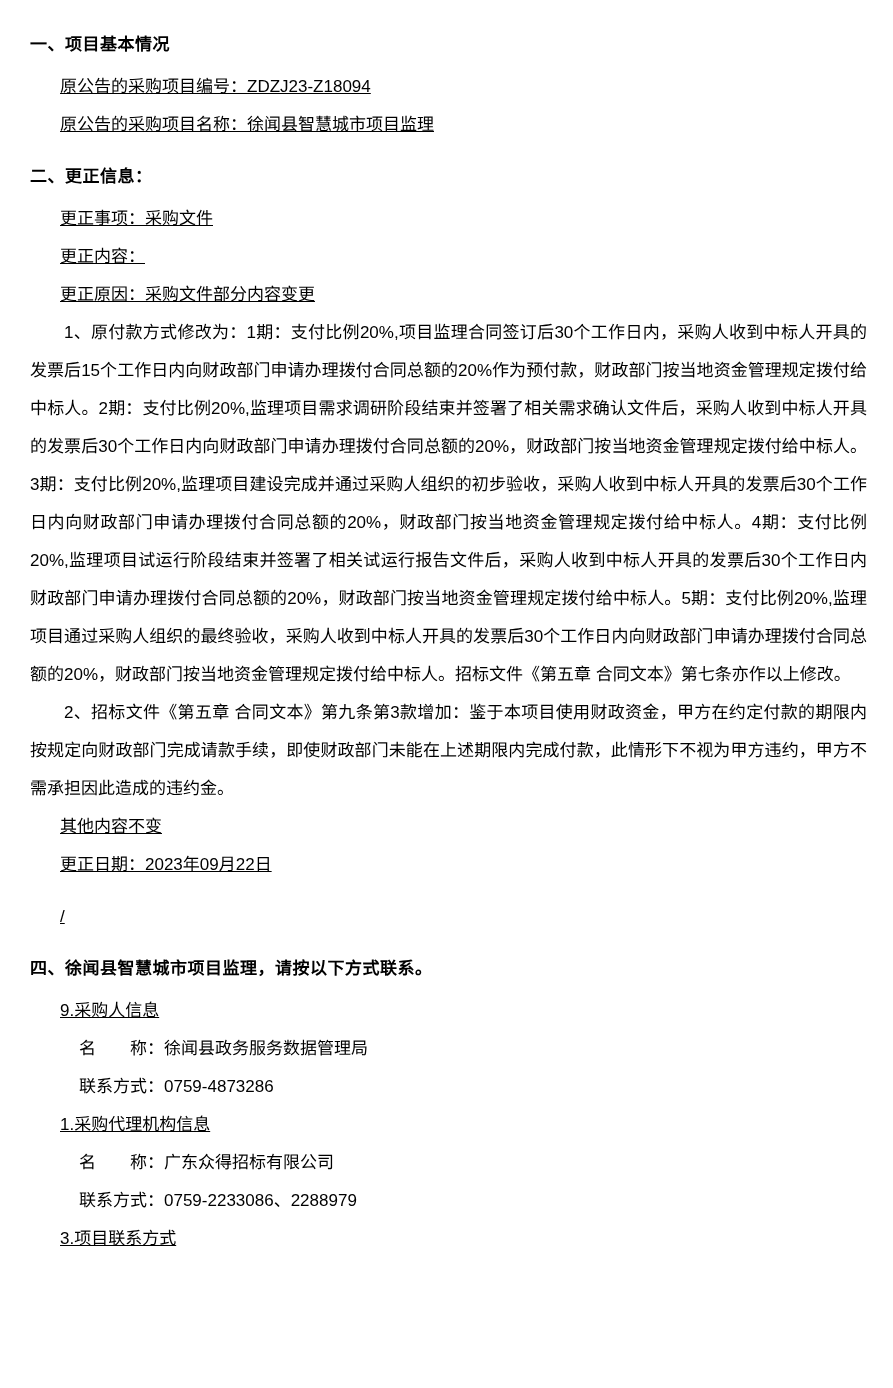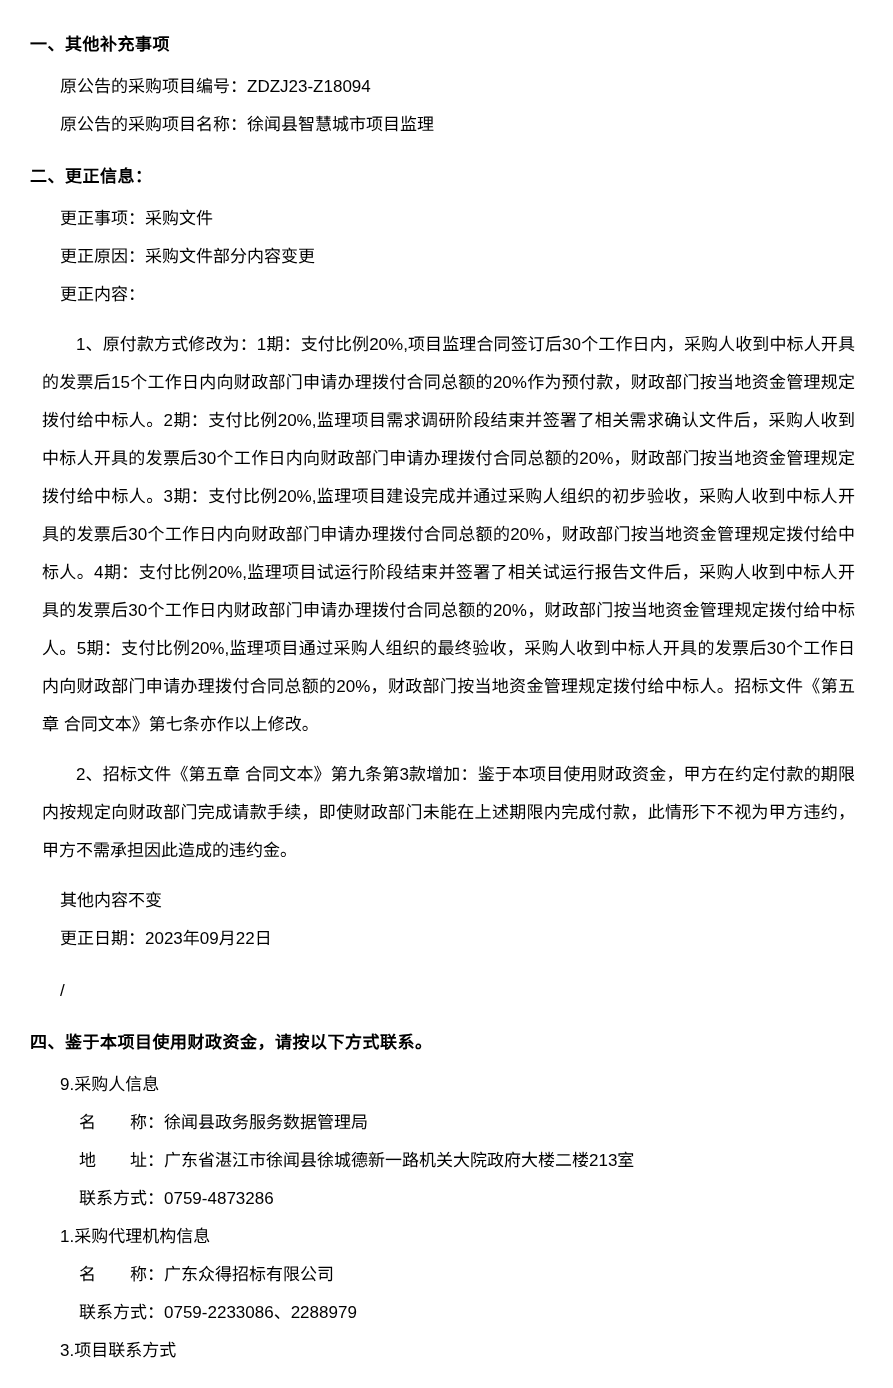--- a/index.html
+++ b/index.html
@@ -53,7 +53,7 @@
 <div class="doc">
 
   <div class="sec">
-    <div class="sec-heading">一、其他补充事项</div>
+    <div class="sec-heading">一、项目基本情况</div>
     <div class="line">原公告的采购项目编号：ZDZJ23-Z18094</div>
     <div class="line">原公告的采购项目名称：徐闻县智慧城市项目监理</div>
   </div>

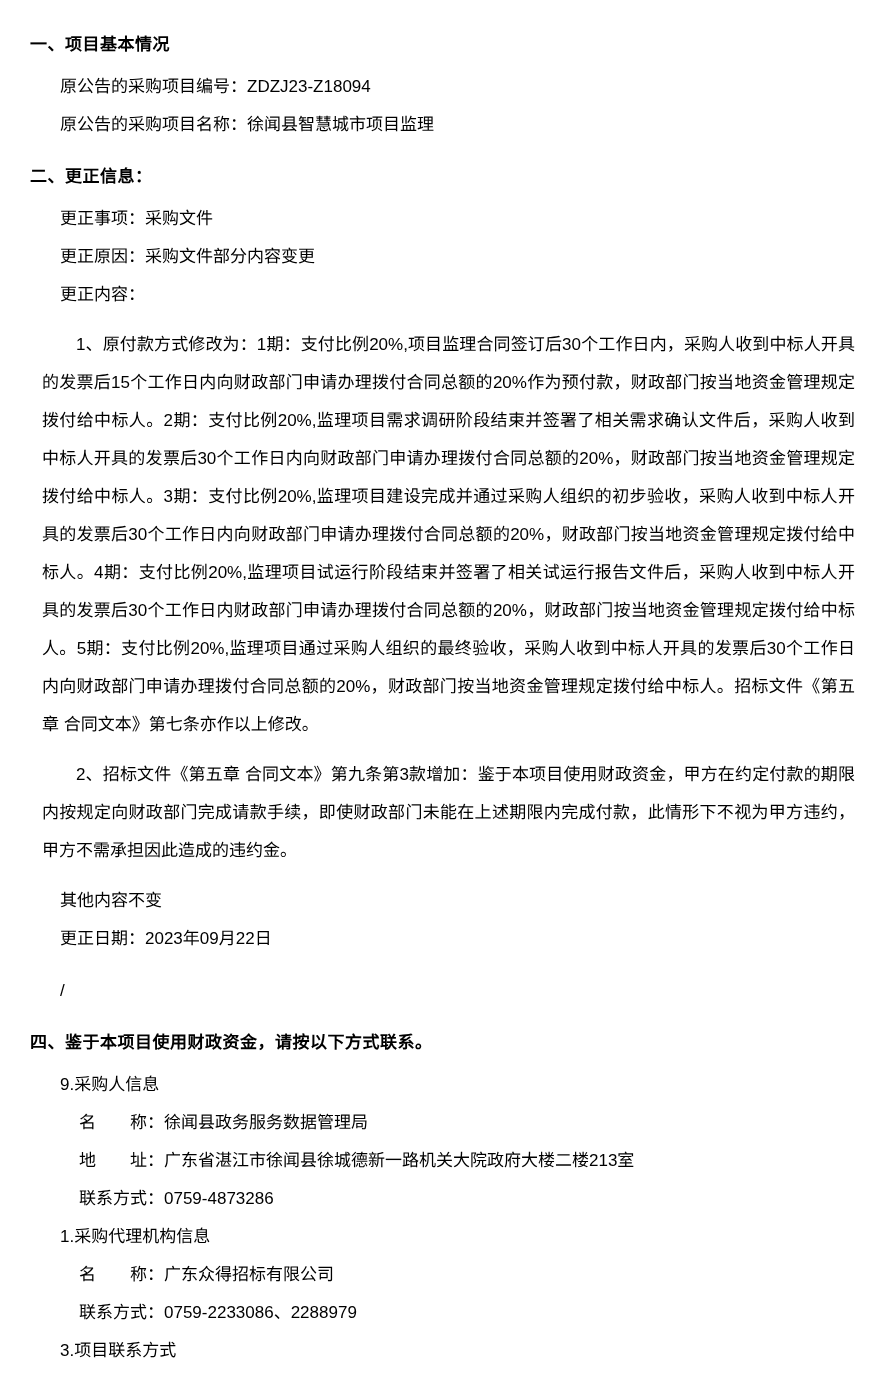--- a/index.html
+++ b/index.html
@@ -31,6 +31,7 @@
     line-height: 38px;
     margin-left: 30px;
     white-space: pre-wrap;
+    text-decoration: underline;
   }
   .line-l2 {
     line-height: 38px;

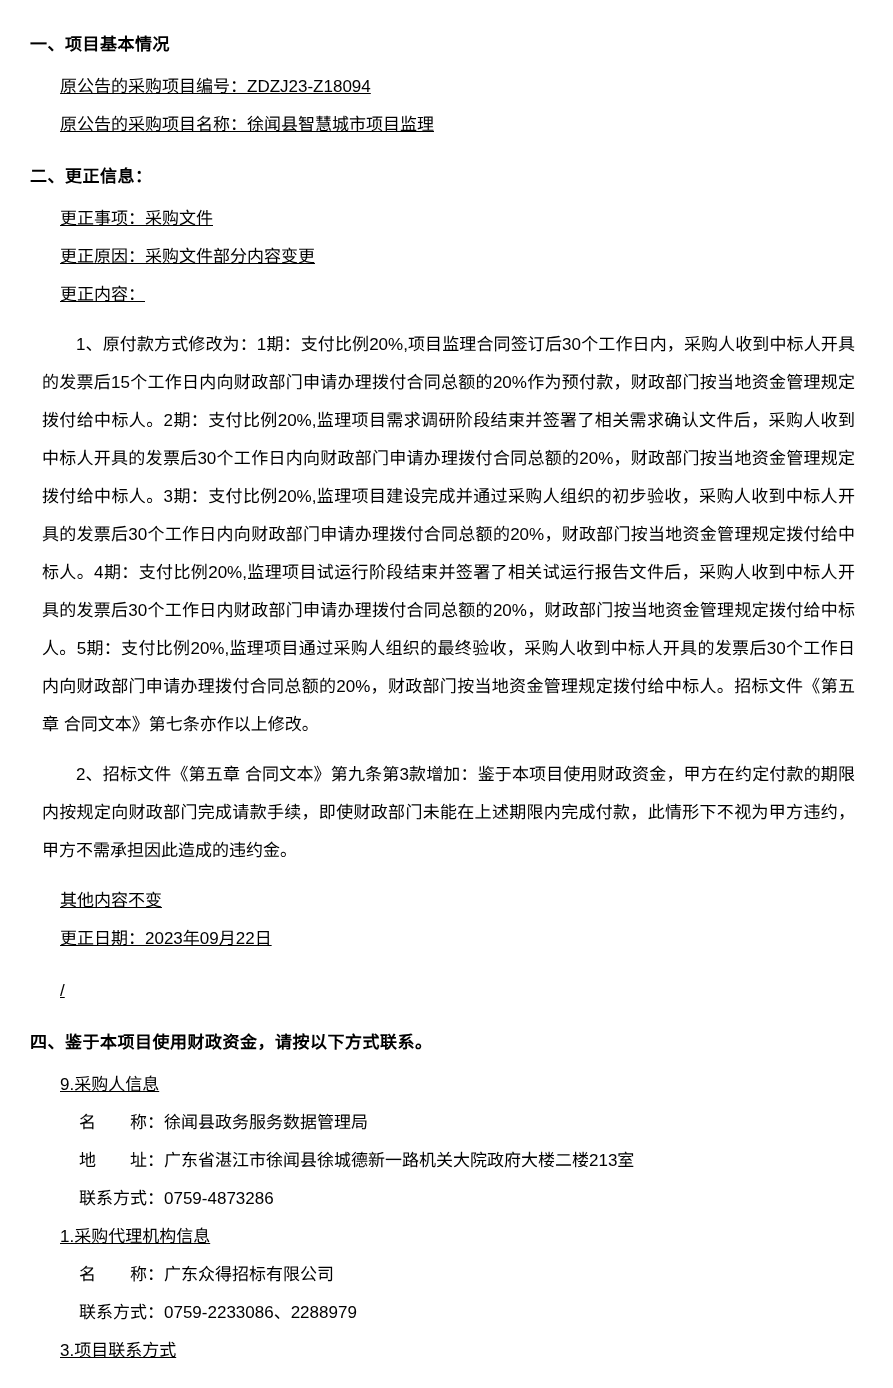--- a/index.html
+++ b/index.html
@@ -62,8 +62,8 @@
   <div class="sec">
     <div class="sec-heading">二、更正信息：</div>
     <div class="line">更正事项：采购文件</div>
+    <div class="line">更正内容：</div>
     <div class="line">更正原因：采购文件部分内容变更</div>
-    <div class="line">更正内容：</div>
     <p class="para para-wrap">1、原付款方式修改为：1期：支付比例20%,项目监理合同签订后30个工作日内，采购人收到中标人开具的发票后15个工作日内向财政部门申请办理拨付合同总额的20%作为预付款，财政部门按当地资金管理规定拨付给中标人。2期：支付比例20%,监理项目需求调研阶段结束并签署了相关需求确认文件后，采购人收到中标人开具的发票后30个工作日内向财政部门申请办理拨付合同总额的20%，财政部门按当地资金管理规定拨付给中标人。3期：支付比例20%,监理项目建设完成并通过采购人组织的初步验收，采购人收到中标人开具的发票后30个工作日内向财政部门申请办理拨付合同总额的20%，财政部门按当地资金管理规定拨付给中标人。4期：支付比例20%,监理项目试运行阶段结束并签署了相关试运行报告文件后，采购人收到中标人开具的发票后30个工作日内财政部门申请办理拨付合同总额的20%，财政部门按当地资金管理规定拨付给中标人。5期：支付比例20%,监理项目通过采购人组织的最终验收，采购人收到中标人开具的发票后30个工作日内向财政部门申请办理拨付合同总额的20%，财政部门按当地资金管理规定拨付给中标人。招标文件《第五章 合同文本》第七条亦作以上修改。</p>
     <p class="para para-wrap">2、招标文件《第五章 合同文本》第九条第3款增加：鉴于本项目使用财政资金，甲方在约定付款的期限内按规定向财政部门完成请款手续，即使财政部门未能在上述期限内完成付款，此情形下不视为甲方违约，甲方不需承担因此造成的违约金。</p>
     <div class="line">其他内容不变</div>

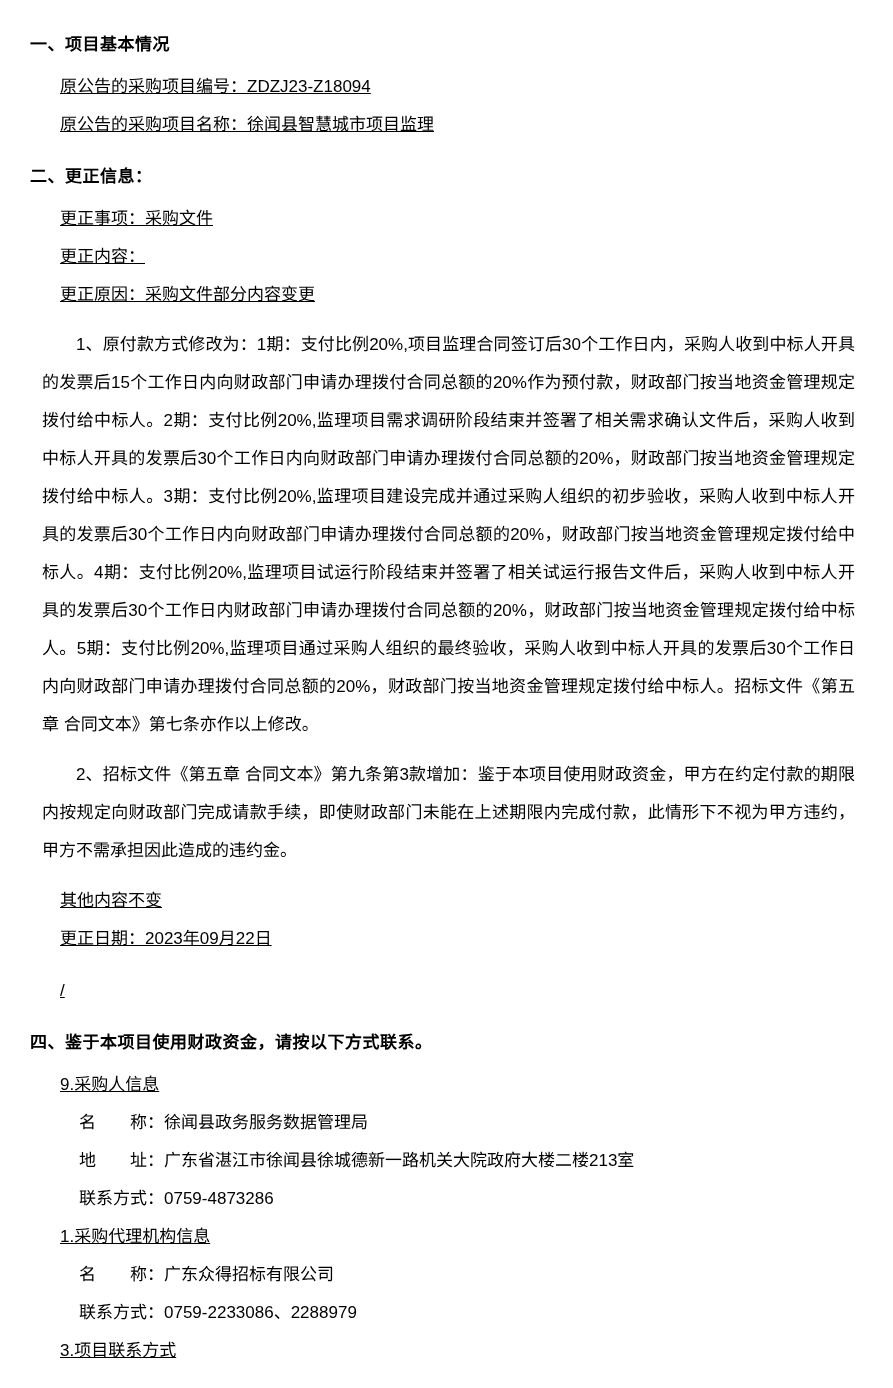--- a/index.html
+++ b/index.html
@@ -45,7 +45,7 @@
     text-align: justify;
     white-space: pre-wrap;
   }
-  .para-wrap { margin: 12px; }
+  .para-wrap { margin: 0; }
   .sec { margin-bottom: 14px; }
 </style>
 </head>

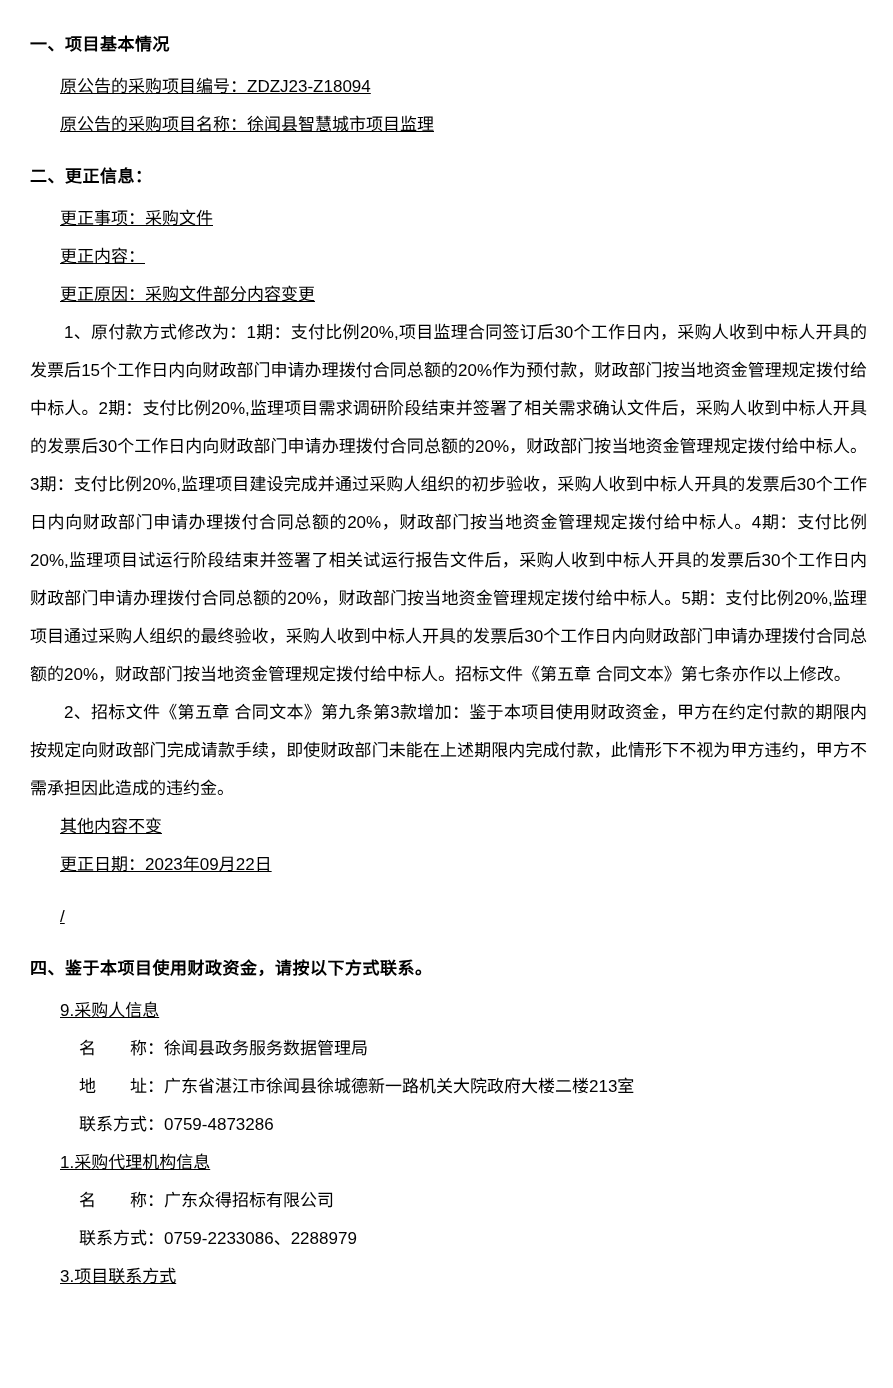--- a/index.html
+++ b/index.html
@@ -75,7 +75,7 @@
   </div>
 
   <div class="sec">
-    <div class="sec-heading">四、鉴于本项目使用财政资金，请按以下方式联系。</div>
+    <div class="sec-heading">四、徐闻县智慧城市项目监理，请按以下方式联系。</div>
 
     <div>
       <div class="line">9.采购人信息</div>

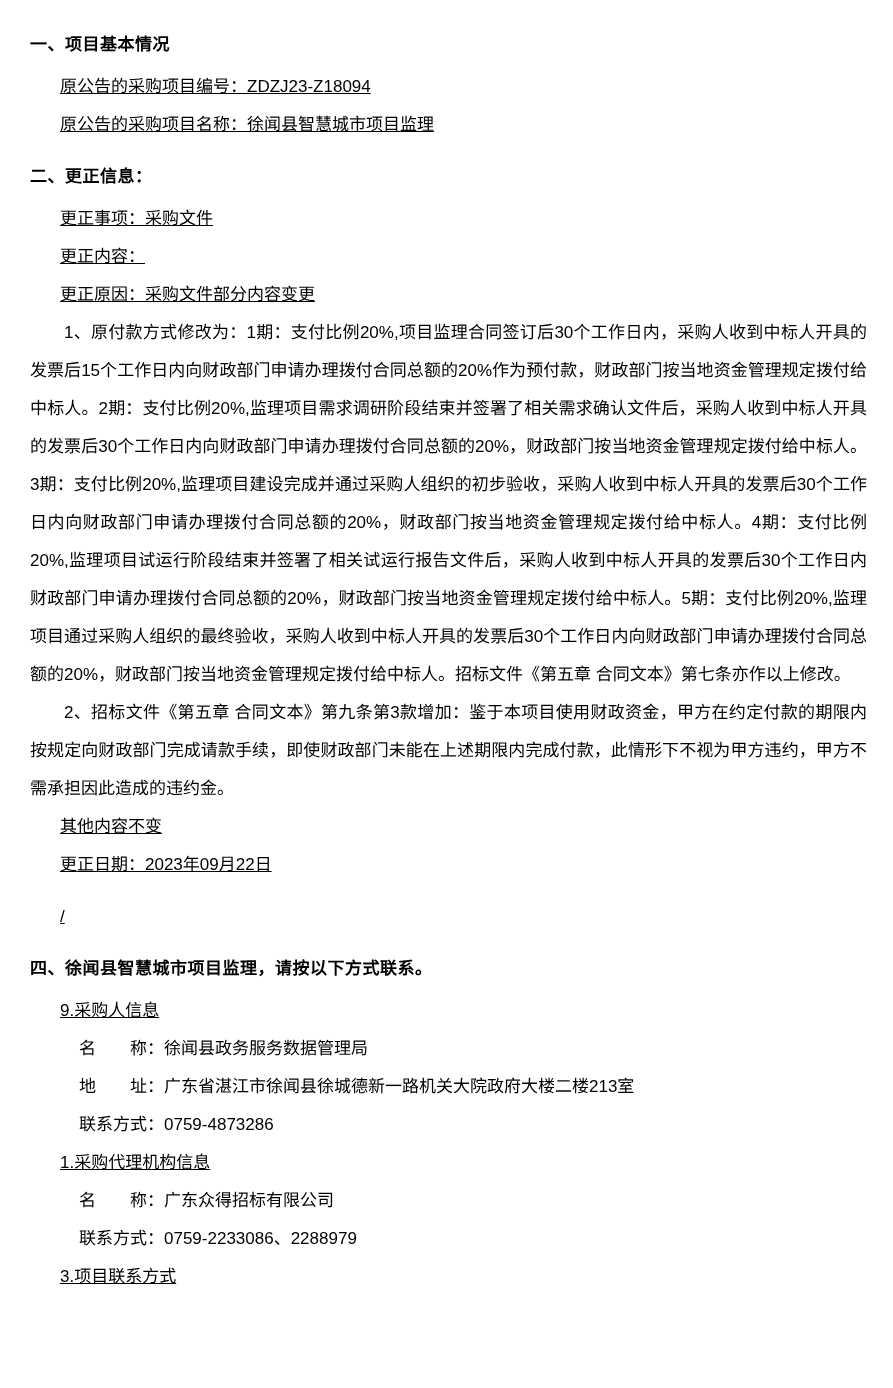--- a/index.html
+++ b/index.html
@@ -80,7 +80,6 @@
     <div>
       <div class="line">9.采购人信息</div>
       <div class="line-l2">名　　称：徐闻县政务服务数据管理局</div>
-      <div class="line-l2">地　　址：广东省湛江市徐闻县徐城德新一路机关大院政府大楼二楼213室</div>
       <div class="line-l2">联系方式：0759-4873286</div>
     </div>
 

